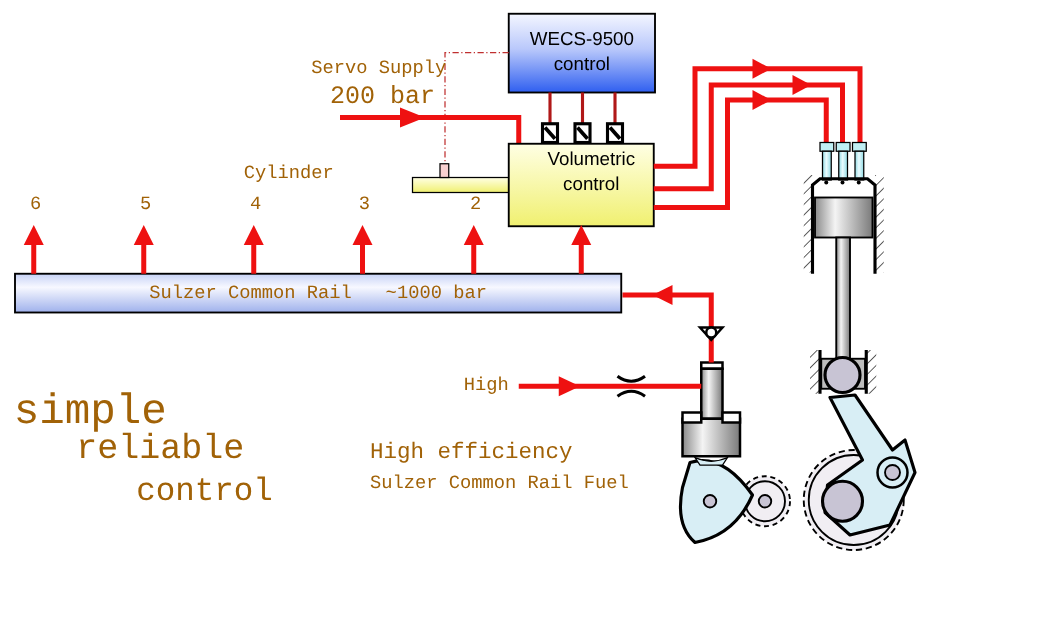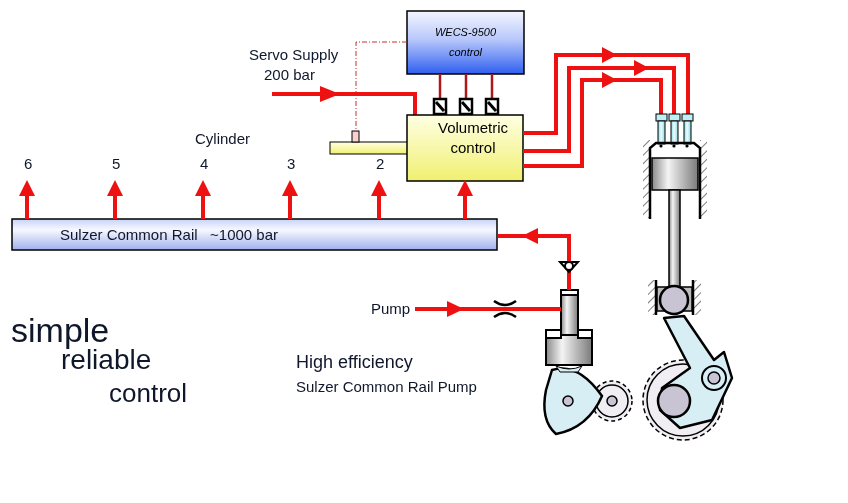--- a/index.html
+++ b/index.html
@@ -202,7 +202,7 @@
   </g>
 </svg>
 
-<div class="box-text" style="left:407px; top:22px; width:117px; font-size:11px;font-style:italic;">
+<div class="box-text" style="left:407px; top:22px; width:117px; font-size:15px;">
   <div>WECS-9500</div>
   <div>control</div>
 </div>

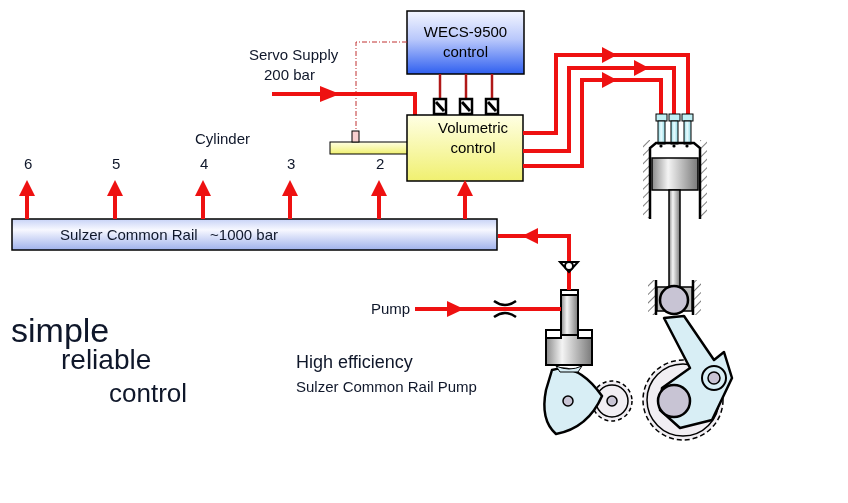--- a/index.html
+++ b/index.html
@@ -5,7 +5,7 @@
   html, body { margin:0; padding:0; background:#ffffff; }
   body { width:848px; height:503px; position:relative; overflow:hidden; font-family:"Liberation Sans", sans-serif; }
   #diagram { position:absolute; left:0; top:0; }
-  .lbl { position:absolute; color:#0f172a; white-space:nowrap; font-family:Liberation Sans, sans-serif; }
+  .lbl { position:absolute; color:#a16207; white-space:nowrap; font-family:Liberation Mono, monospace; }
   .box-text { position:absolute; text-align:center; color:#000; font-family:"Liberation Sans", sans-serif; line-height:20px; }
 </style>
 </head>

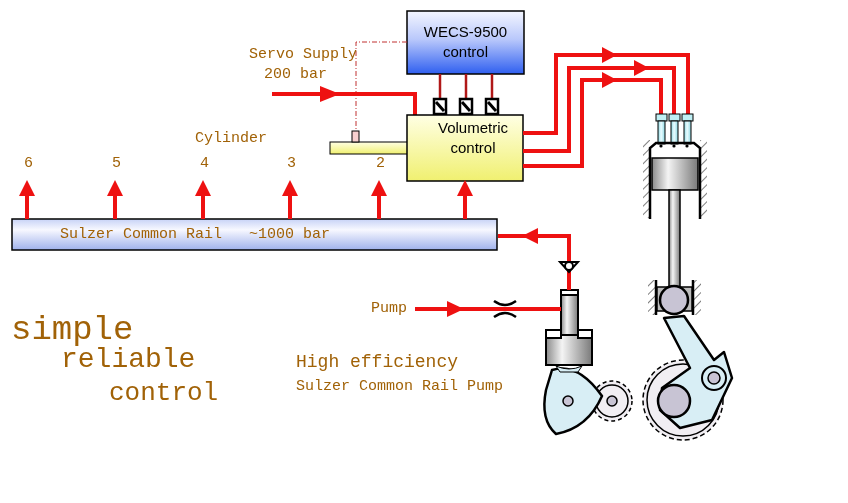--- a/index.html
+++ b/index.html
@@ -213,7 +213,7 @@
 </div>
 
 <div class="lbl" style="left:249px; top:46px; font-size:15px;">Servo Supply</div>
-<div class="lbl" style="left:264px; top:66px; font-size:15px;">200 bar</div>
+<div class="lbl" style="left:264px; top:66px; font-size:20px;">200 bar</div>
 
 <div class="lbl" style="left:171px; top:130px; font-size:15px;margin-left:24px;">Cylinder</div>
 <div class="lbl" style="left:24px; top:155px; font-size:15px;">6</div>

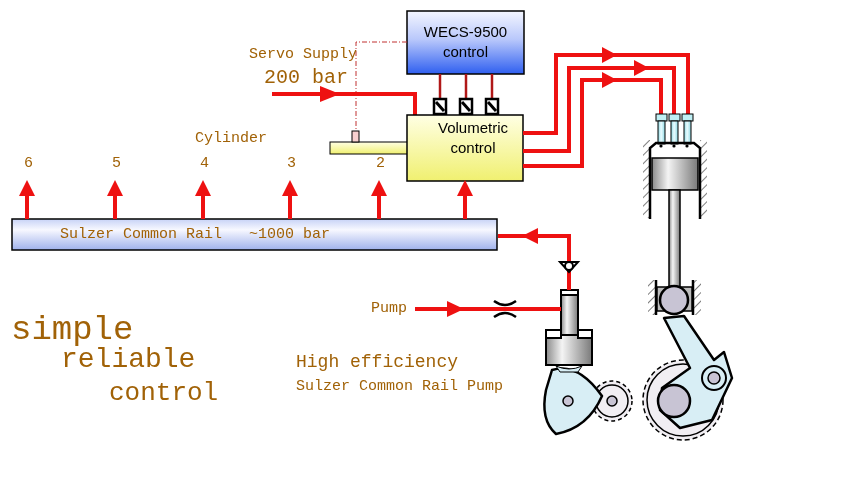--- a/index.html
+++ b/index.html
@@ -222,7 +222,7 @@
 <div class="lbl" style="left:287px; top:155px; font-size:15px;">3</div>
 <div class="lbl" style="left:376px; top:155px; font-size:15px;">2</div>
 
-<div class="lbl" style="left:12px; top:226px; width:485px; font-size:15px; white-space:pre;margin-left:48px;">Sulzer Common Rail   ~1000 bar</div>
+<div class="lbl" style="left:12px; top:226px; width:485px; text-align:center; font-size:15px; white-space:pre;">Sulzer Common Rail   ~1000 bar</div>
 
 <div class="lbl" style="left:371px; top:300px; font-size:15px;">Pump</div>
 

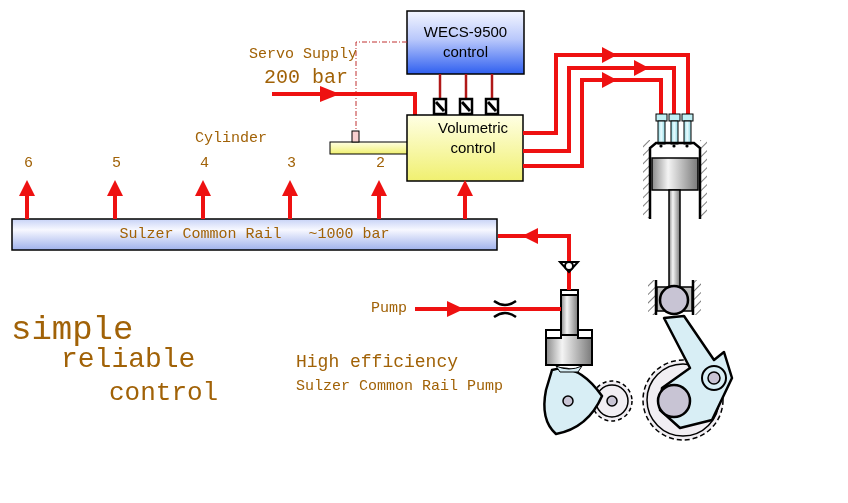--- a/index.html
+++ b/index.html
@@ -224,7 +224,7 @@
 
 <div class="lbl" style="left:12px; top:226px; width:485px; text-align:center; font-size:15px; white-space:pre;">Sulzer Common Rail   ~1000 bar</div>
 
-<div class="lbl" style="left:371px; top:300px; font-size:15px;">Pump</div>
+<div class="lbl" style="left:371px; top:300px; font-size:15px;">High</div>
 
 <div class="lbl" style="left:296px; top:352px; font-size:18px;">High efficiency</div>
 <div class="lbl" style="left:296px; top:378px; font-size:15px;">Sulzer Common Rail Pump</div>

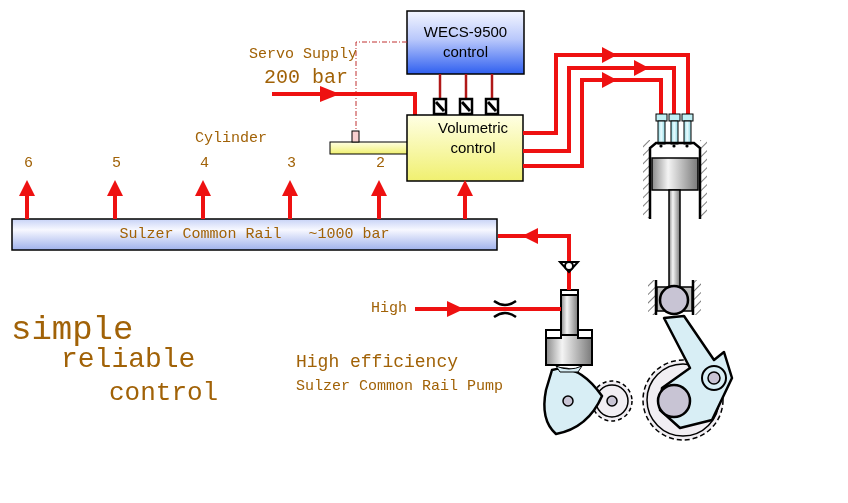--- a/index.html
+++ b/index.html
@@ -227,7 +227,7 @@
 <div class="lbl" style="left:371px; top:300px; font-size:15px;">High</div>
 
 <div class="lbl" style="left:296px; top:352px; font-size:18px;">High efficiency</div>
-<div class="lbl" style="left:296px; top:378px; font-size:15px;">Sulzer Common Rail Pump</div>
+<div class="lbl" style="left:296px; top:378px; font-size:15px;">Sulzer Common Rail Fuel</div>
 
 <div class="lbl" style="left:11px; top:311px; font-size:34px;">simple</div>
 <div class="lbl" style="left:61px; top:344px; font-size:28px;">reliable</div>

